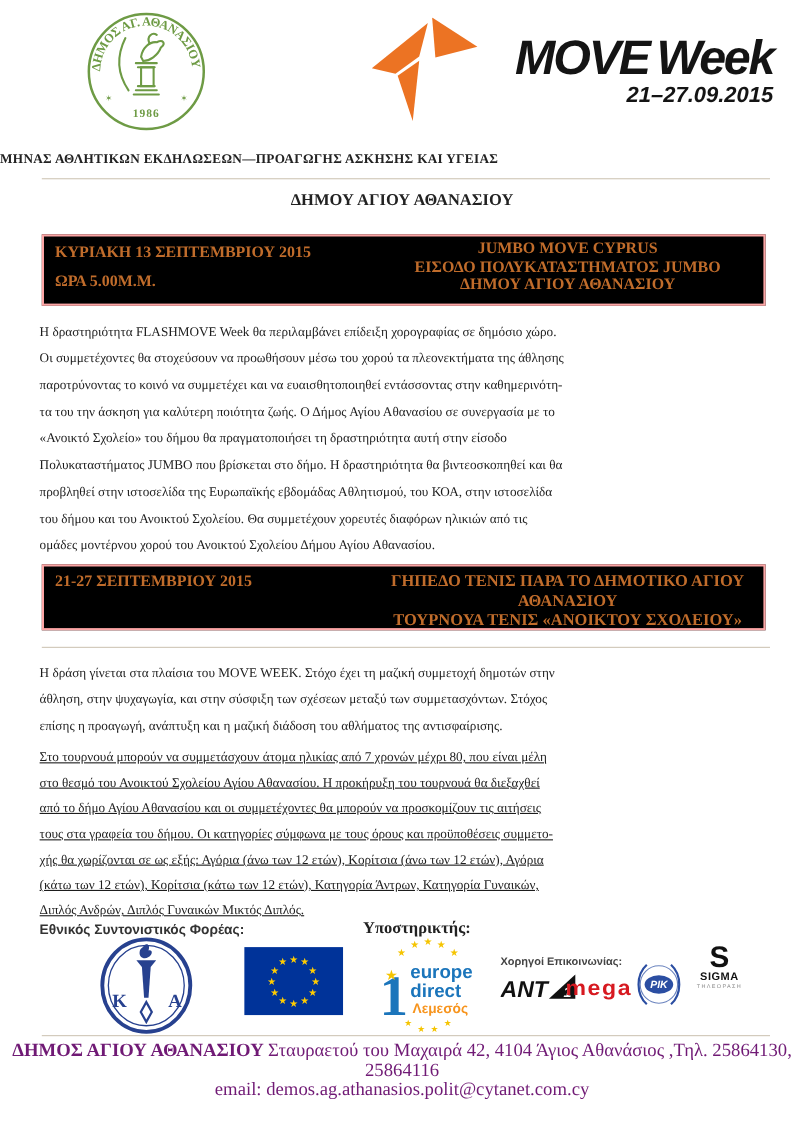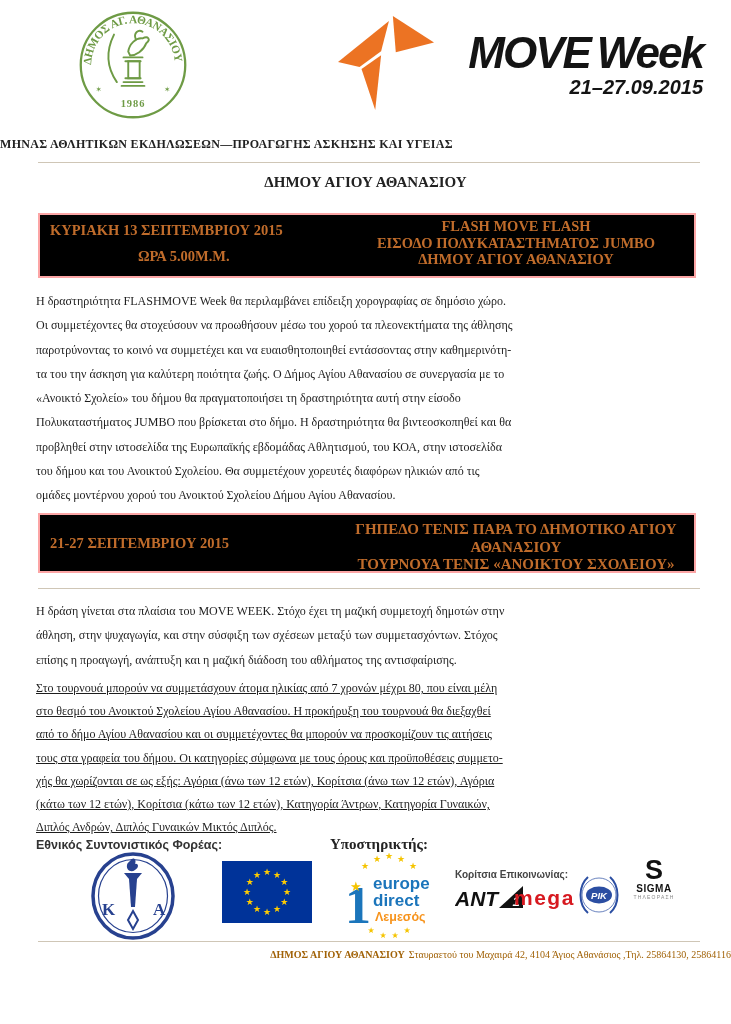--- a/index.html
+++ b/index.html
@@ -117,7 +117,7 @@
       <div class="eb-time">ΩΡΑ 5.00Μ.Μ.</div>
     </div>
     <div class="eb-right">
-      <div>FLASH MOVE FLASH</div>
+      <div>JUMBO MOVE CYPRUS</div>
       <div>ΕΙΣΟΔΟ ΠΟΛΥΚΑΤΑΣΤΗΜΑΤΟΣ JUMBO</div>
       <div>ΔΗΜΟΥ ΑΓΙΟΥ ΑΘΑΝΑΣΙΟΥ</div>
     </div>

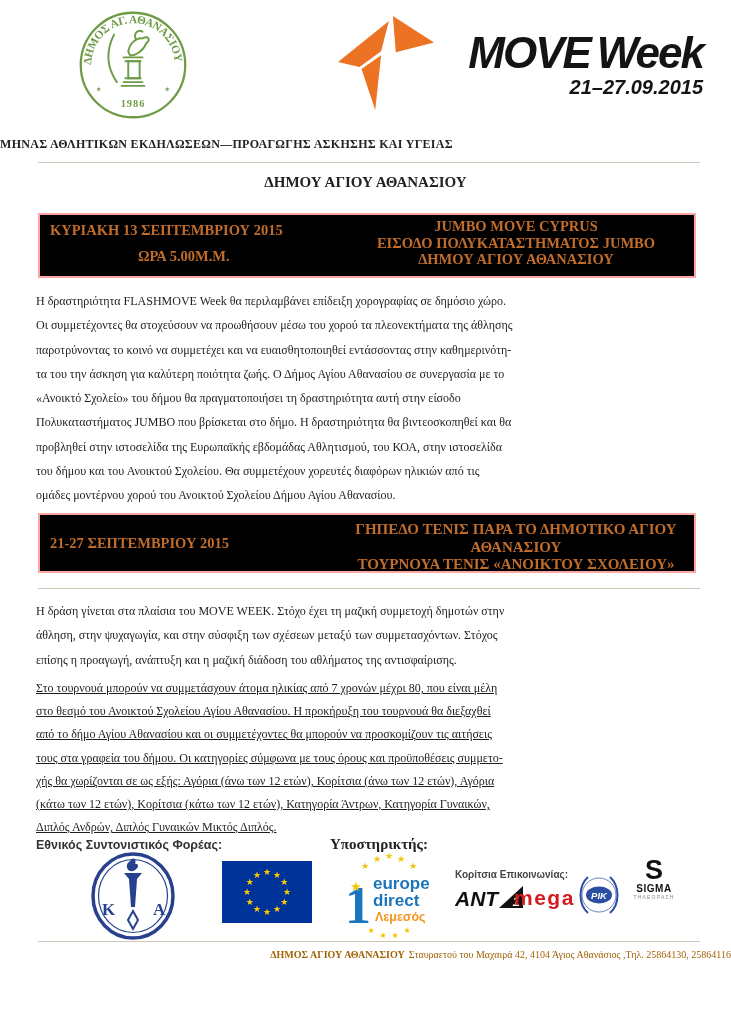--- a/index.html
+++ b/index.html
@@ -33,7 +33,7 @@
   .box1{top:213px;height:65px;}
   .box2{top:513px;height:60px;}
   .eb-left{width:288px;padding:7px 0 0 10px;font-size:14.5px;}
-  .eb-time{margin-left:88px;margin-top:9px;}
+  .eb-time{margin-top:9px;}
   .eb-right{flex:1;text-align:center;padding-top:3px;font-size:14.5px;line-height:16.5px;}
   .eb-right2{padding-top:6px;font-size:15px;line-height:17.5px;}
   .box2 .eb-left{padding-top:20px;}

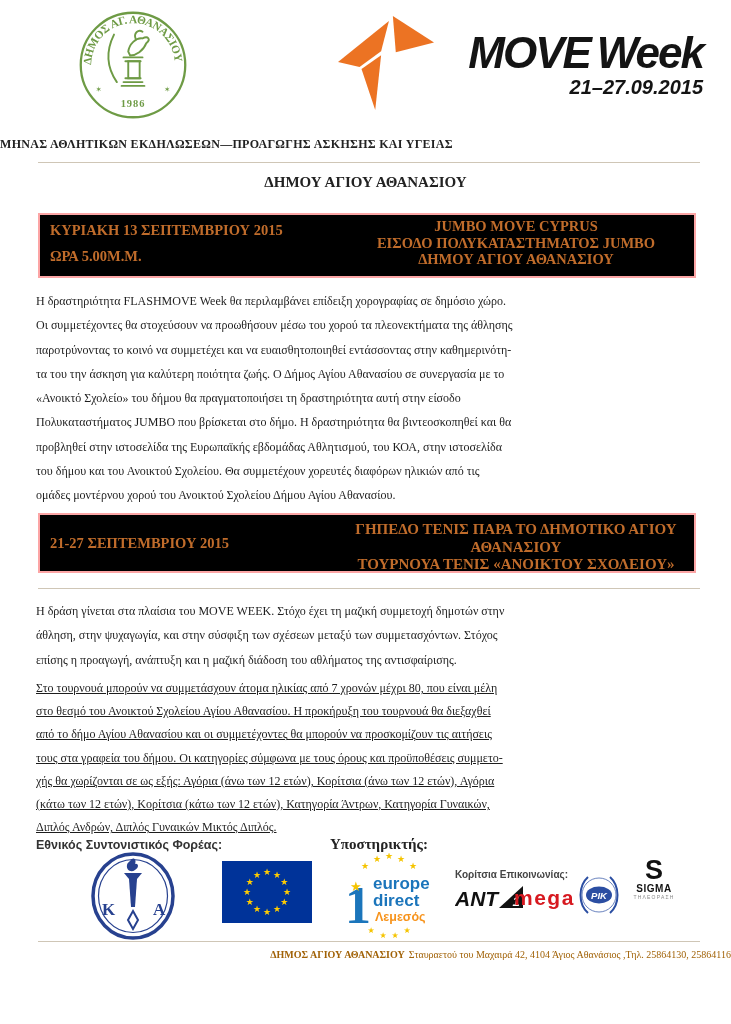--- a/index.html
+++ b/index.html
@@ -36,7 +36,7 @@
   .eb-time{margin-top:9px;}
   .eb-right{flex:1;text-align:center;padding-top:3px;font-size:14.5px;line-height:16.5px;}
   .eb-right2{padding-top:6px;font-size:15px;line-height:17.5px;}
-  .box2 .eb-left{padding-top:20px;}
+  .box2 .eb-left{padding-top:6px;}
 
   
   .para{position:absolute;left:36px;width:672px;font-size:12px;white-space:pre-line;color:#1d1d1d;}

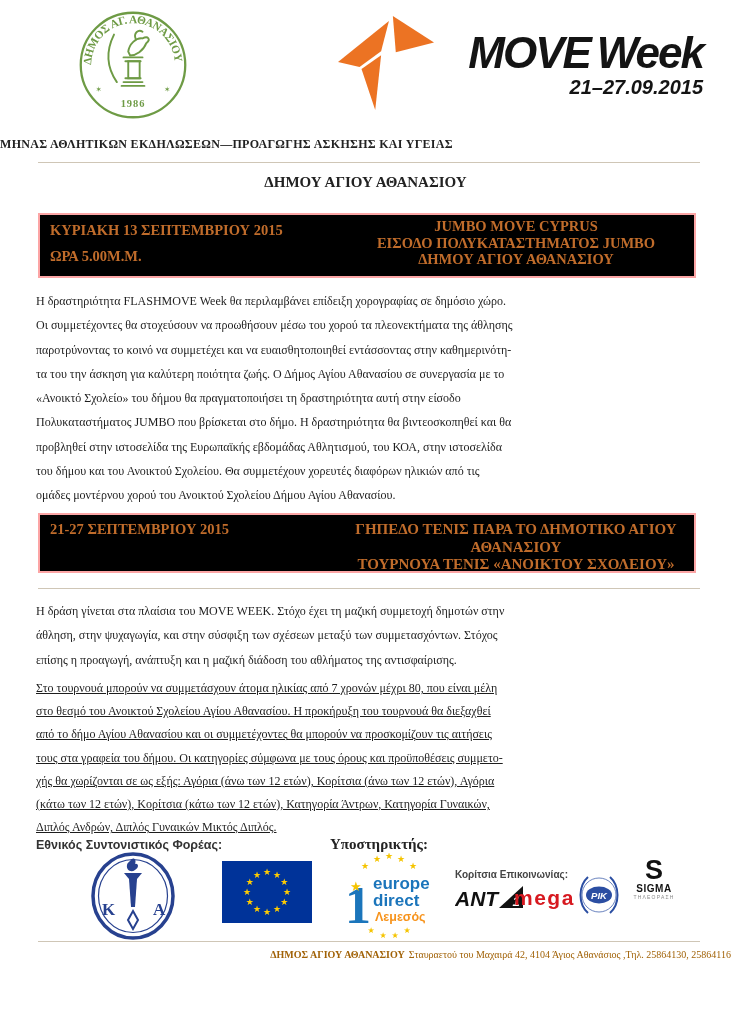--- a/index.html
+++ b/index.html
@@ -215,7 +215,7 @@
     </svg>
   </div>
 
-  <div class="sp-label3">Κορίτσια Επικοινωνίας:</div>
+  <div class="sp-label3">Χορηγοί Επικοινωνίας:</div>
 
   <div class="sp-ant1">
     <svg viewBox="0 0 70 26" width="70" height="26">

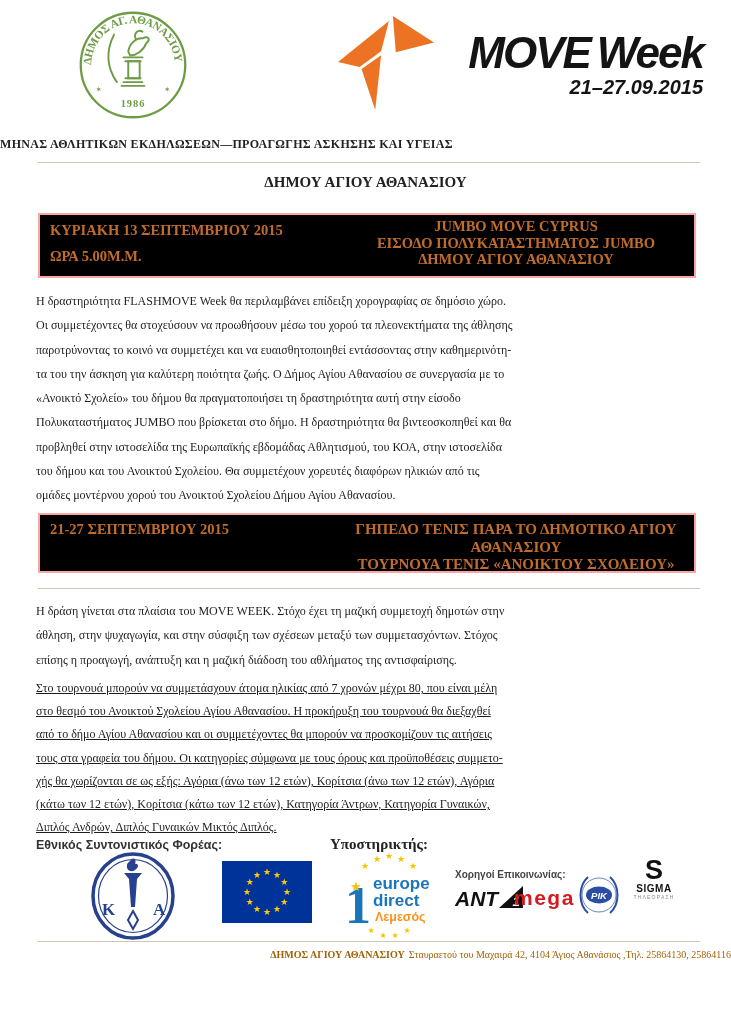--- a/index.html
+++ b/index.html
@@ -64,8 +64,8 @@
   .sigma-sub{font-size:5px;color:#8a8a8a;letter-spacing:1.2px;}
 
   
-  .footer{position:absolute;left:0;top:946px;width:100%;text-align:right;
-          font-size:10px;line-height:17.5px;color:#a16207;}
+  .footer{position:absolute;left:0;top:946px;width:100%;text-align:center;
+          font-size:17px;line-height:17.5px;color:#701a75;}
   .f-org{font-weight:700;margin-right:4px;}
 </style>
 </head>

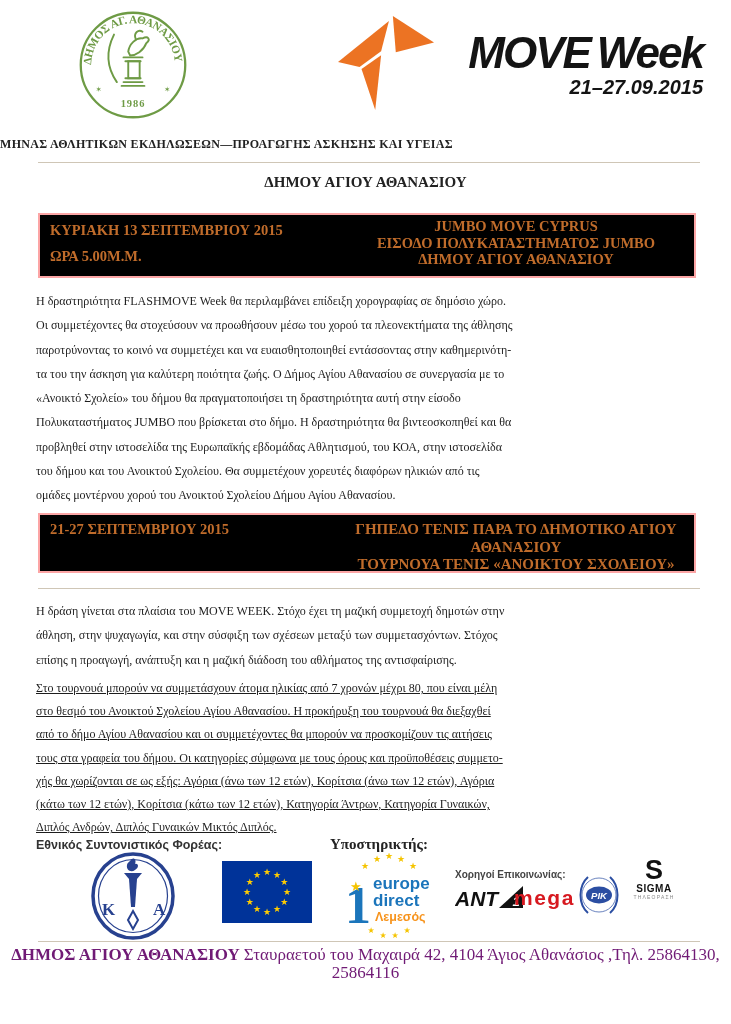--- a/index.html
+++ b/index.html
@@ -246,6 +246,7 @@
   <div class="rule rule-footer"></div>
   <div class="footer">
     <div><span class="f-org">ΔΗΜΟΣ ΑΓΙΟΥ ΑΘΑΝΑΣΙΟΥ</span><span>Σταυραετού του Μαχαιρά 42, 4104 Άγιος Αθανάσιος ,Τηλ. 25864130, 25864116</span></div>
+    <div>email: demos.ag.athanasios.polit@cytanet.com.cy</div>
   </div>
 
 </div>

